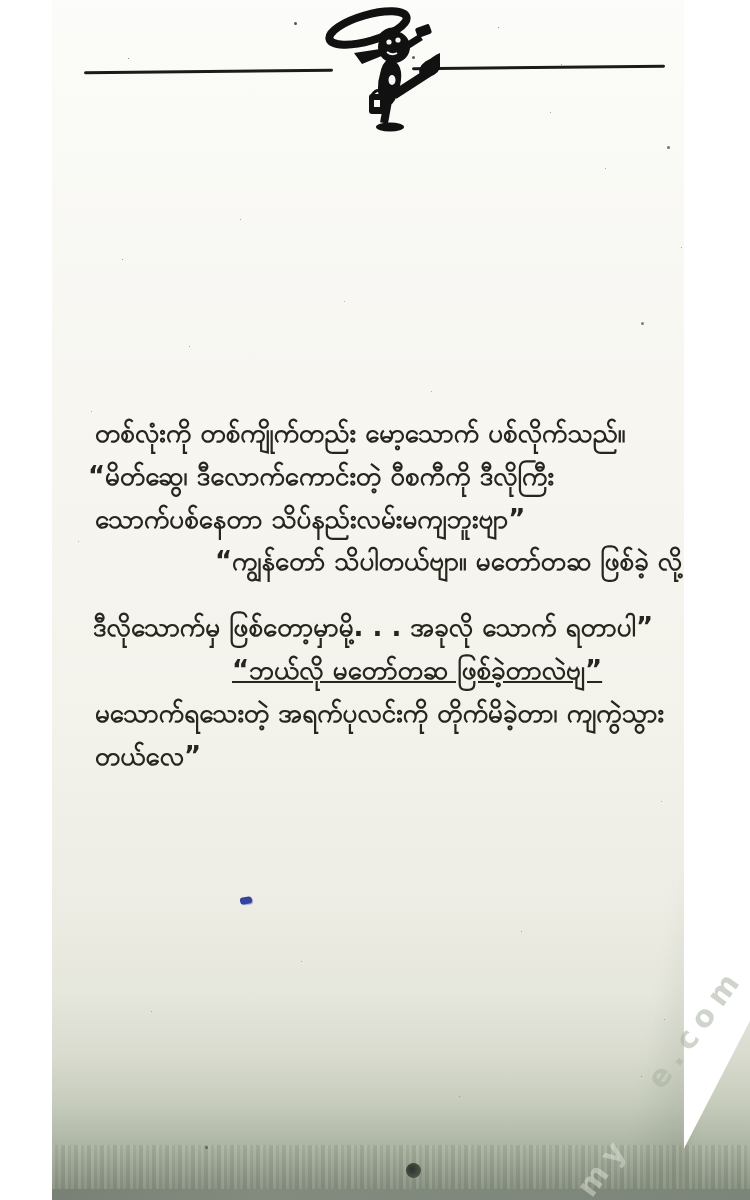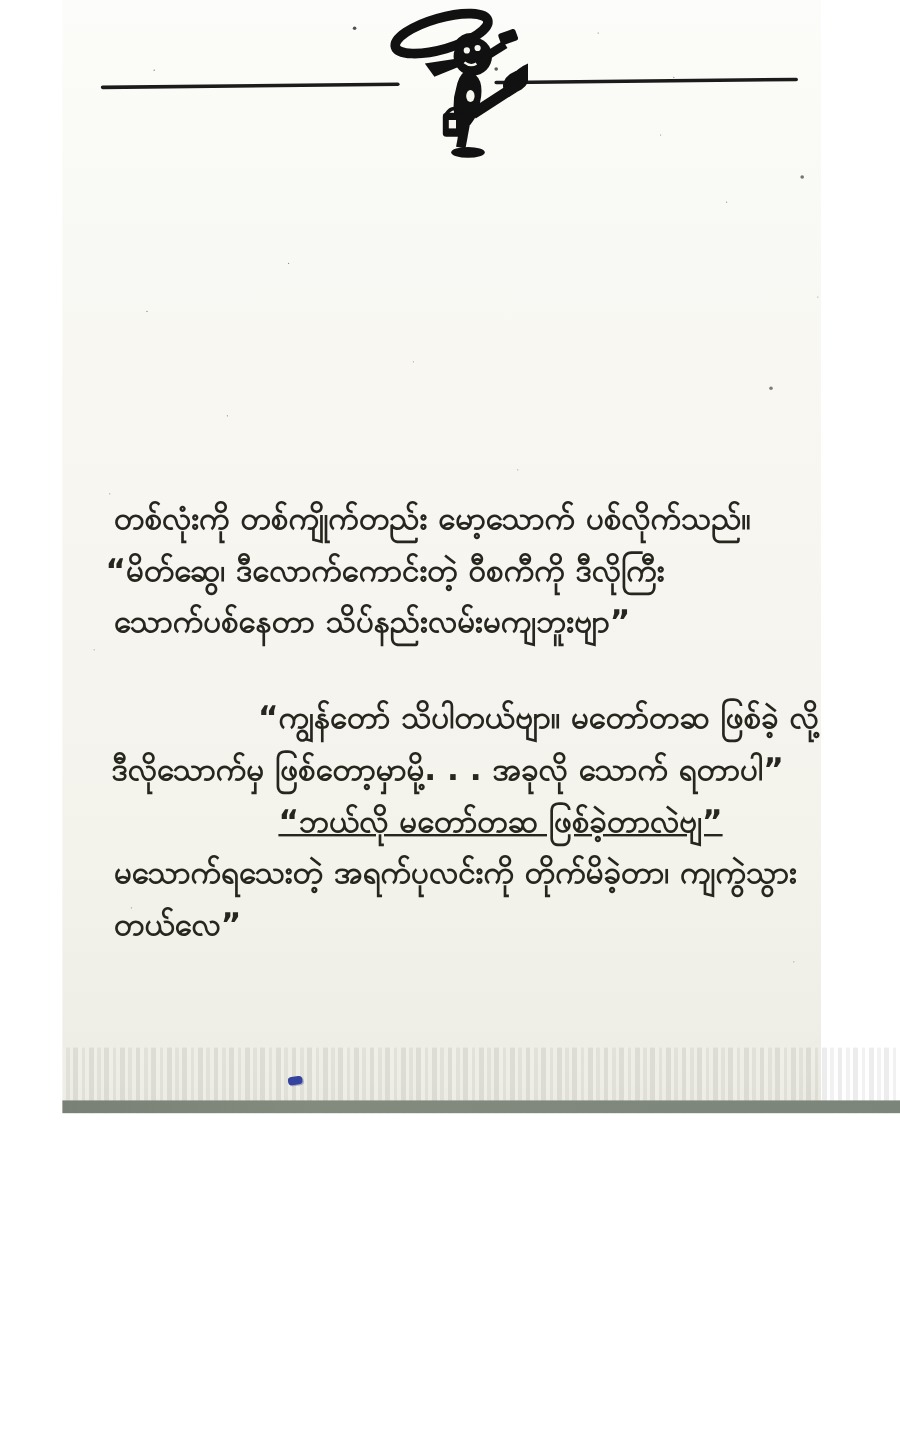--- a/index.html
+++ b/index.html
@@ -4,7 +4,7 @@
 <style>
   html,body{margin:0;padding:0;background:#ffffff;}
   .page{
-    position:relative;width:750px;height:928px;overflow:hidden;
+    position:relative;width:750px;height:1200px;overflow:hidden;
     background:#ffffff;
     font-family:"DejaVu Sans",sans-serif;
   }

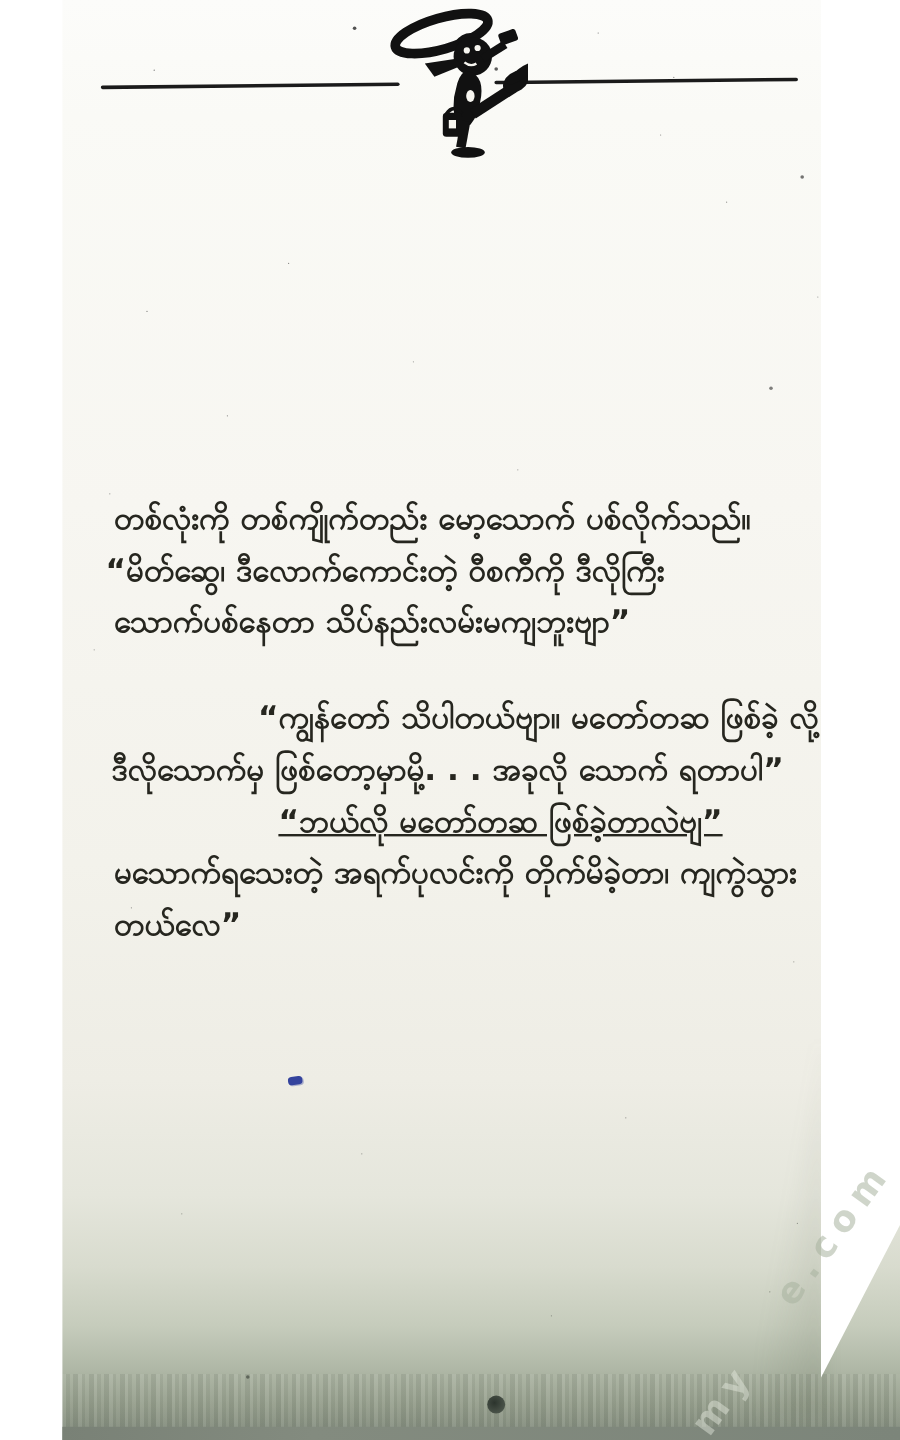--- a/index.html
+++ b/index.html
@@ -94,7 +94,7 @@
   .line{white-space:nowrap;}
   .l1,.l2,.l4,.l10,.l11{padding-left:95px;}
   .l3,.l5{padding-left:88px;}
-  .l6{padding-left:215px;margin-top:38px;}
+  .l6{padding-left:215px;}
   .l7{padding-left:93px;}
   .l8{padding-left:232px;text-decoration:underline;}
   .l9{padding-left:180px;}

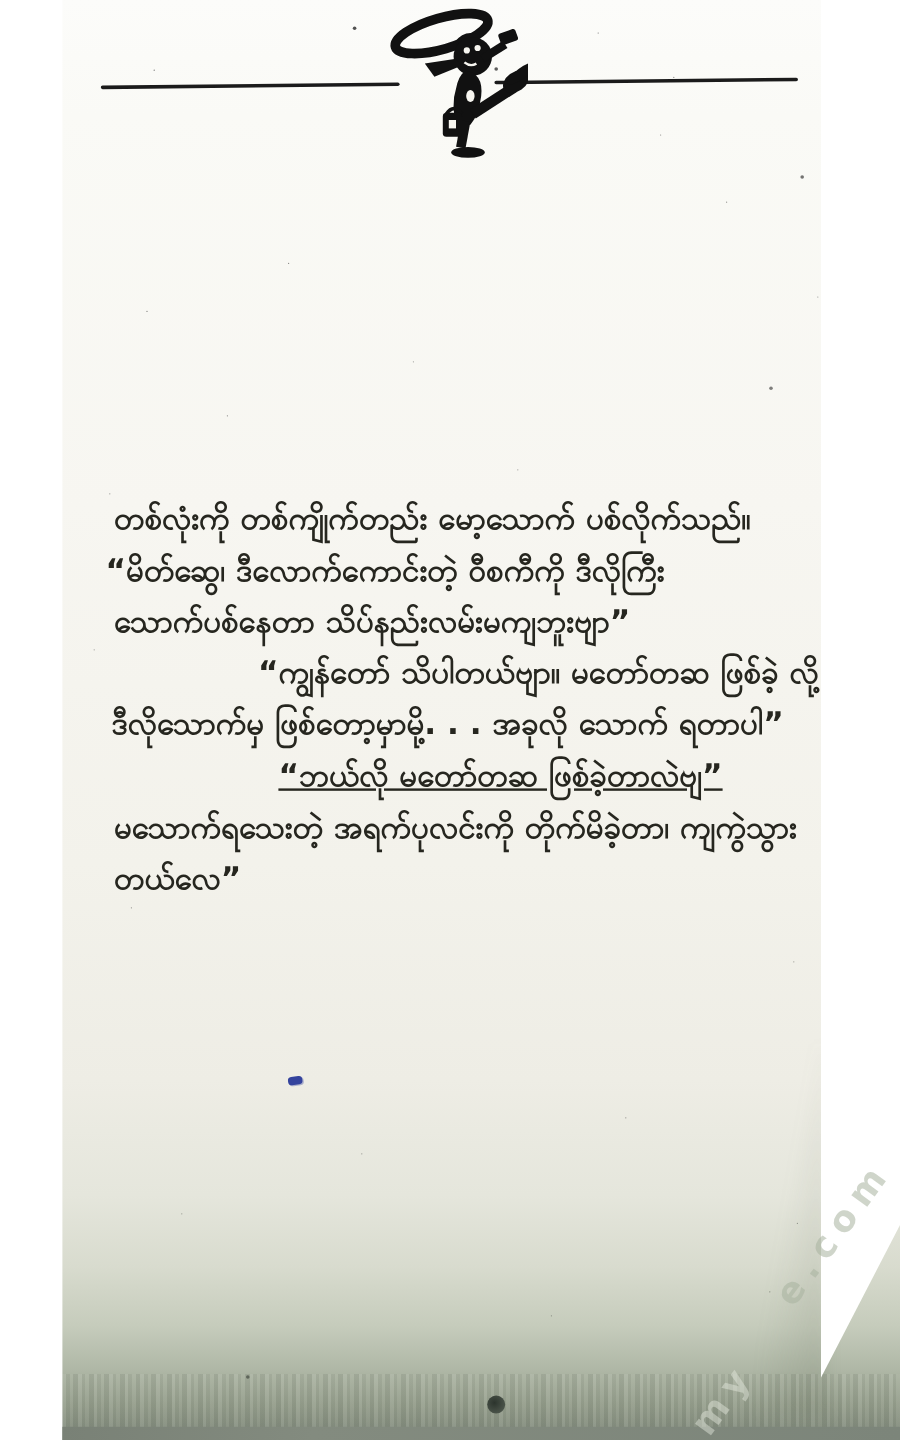--- a/index.html
+++ b/index.html
@@ -95,7 +95,7 @@
   .l1,.l2,.l4,.l10,.l11{padding-left:95px;}
   .l3,.l5{padding-left:88px;}
   .l6{padding-left:215px;}
-  .l7{padding-left:93px;}
+  .l7{padding-left:93px;margin-top:23px;}
   .l8{padding-left:232px;text-decoration:underline;}
   .l9{padding-left:180px;}
   

